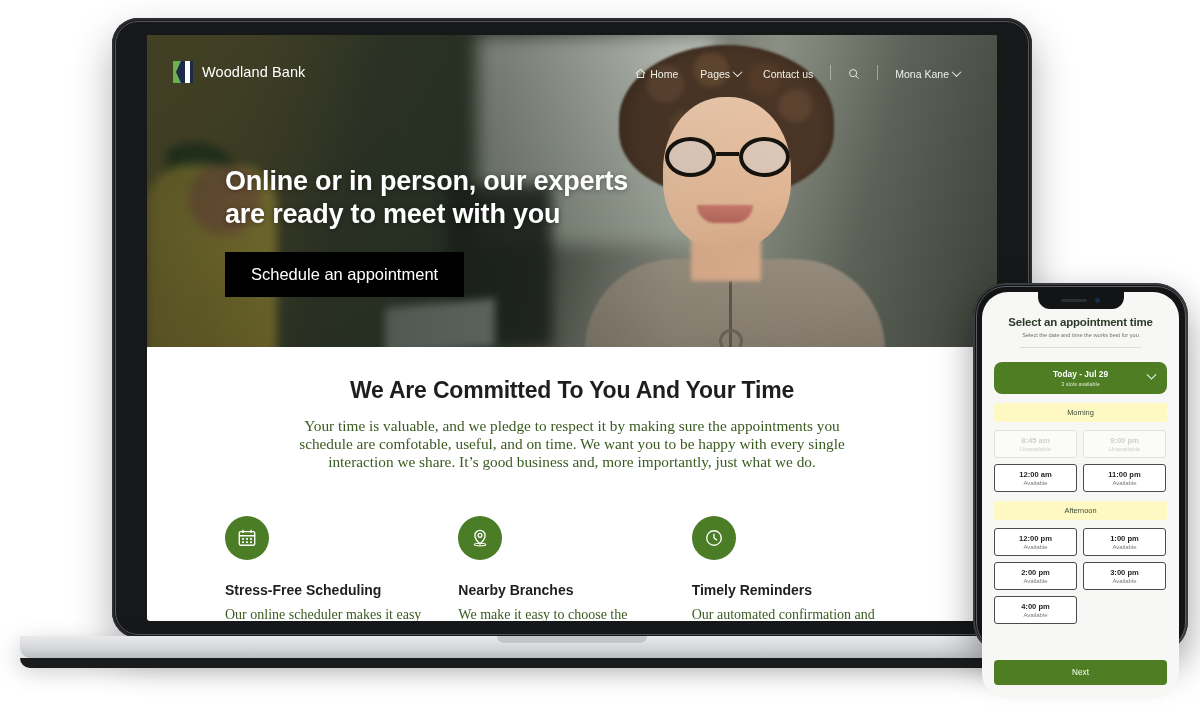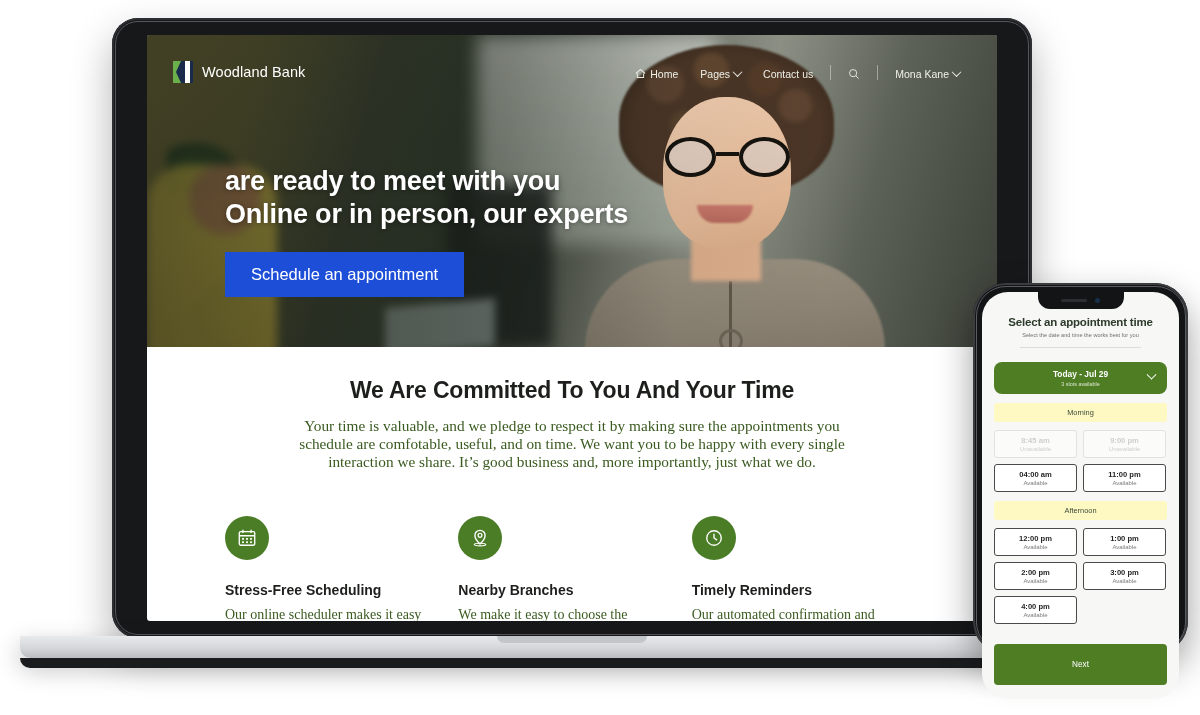--- a/index.html
+++ b/index.html
@@ -344,8 +344,8 @@
 
         <div class="hero-copy">
           <div class="hero-h1">
+            <div>Online or in person, our experts</div>
             <div>are ready to meet with you</div>
-            <div>Online or in person, our experts</div>
           </div>
           <button class="hero-btn">Schedule an appointment</button>
         </div>

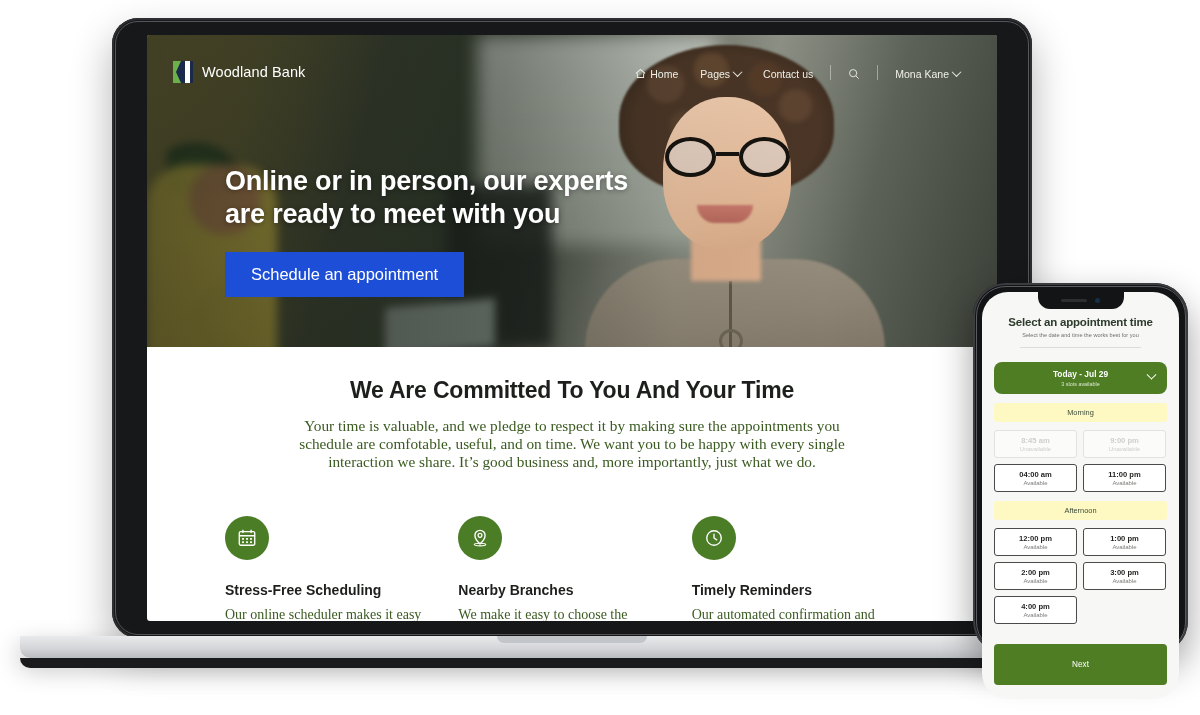--- a/index.html
+++ b/index.html
@@ -179,7 +179,7 @@
     text-shadow: 0 1px 5px rgba(0,0,0,.35);
   }
   .hero-btn {
-    margin-top: 22px; display: inline-block; background: #1d4ed8; color: #fff;
+    margin-top: 22px; display: inline-block; background: #000000; color: #fff;
     font-size: 16.5px; padding: 13px 26px; border: none; cursor: pointer;
     font-family: "Liberation Sans", sans-serif;
   }

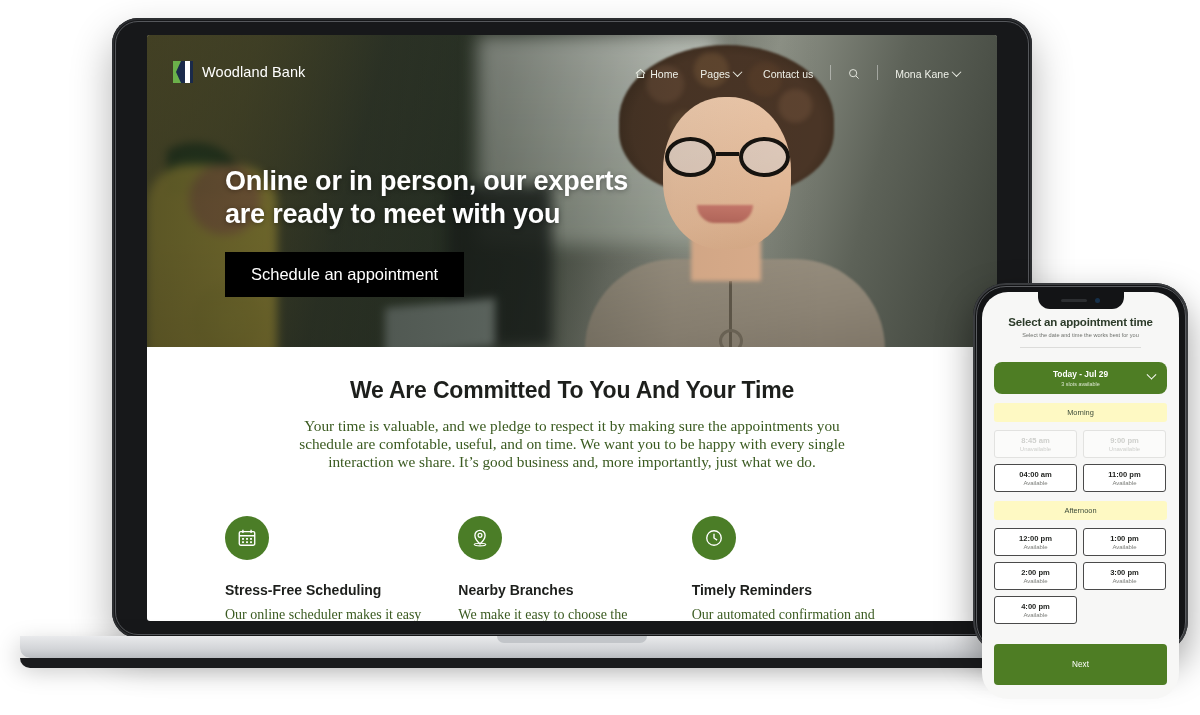--- a/index.html
+++ b/index.html
@@ -441,7 +441,7 @@
             <div class="s">Unavailable</div>
           </div>
           <div class="slot">
-            <div class="t">04:00 am</div>
+            <div class="t">12:00 am</div>
             <div class="s">Available</div>
           </div>
           <div class="slot">

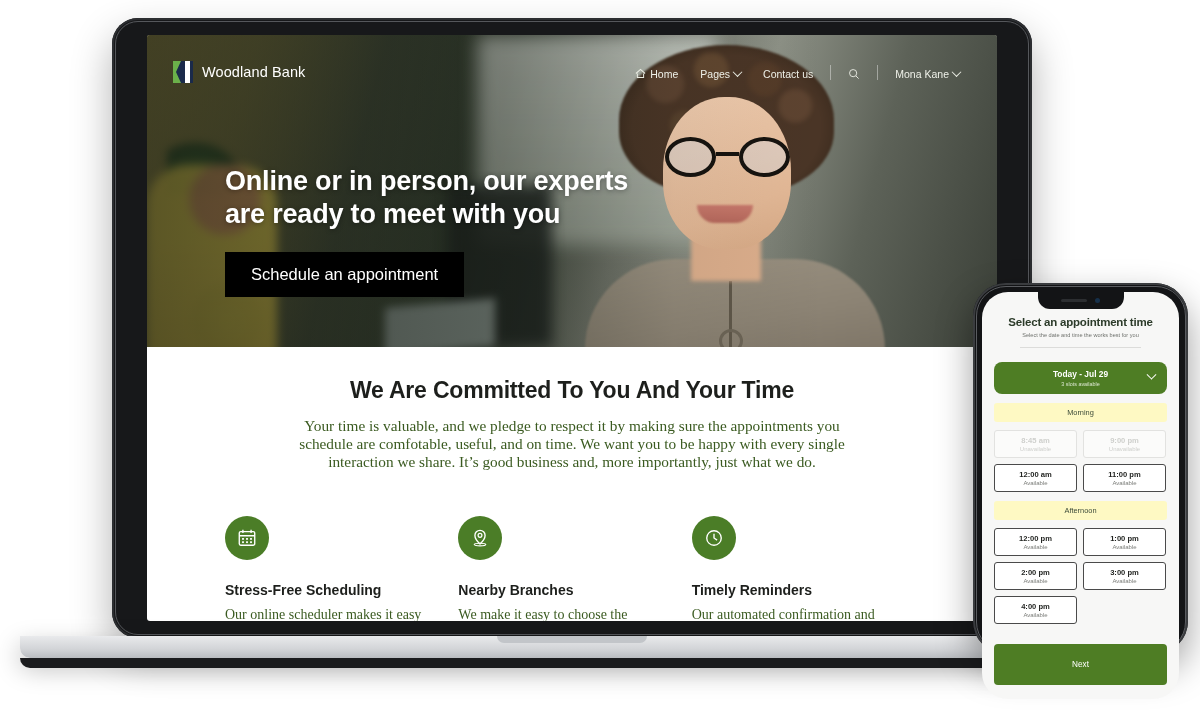--- a/index.html
+++ b/index.html
@@ -254,7 +254,7 @@
   .ph-next {
     position: absolute; left: 12px; right: 12px; bottom: 14px; background: #4e7d24;
     border-radius: 4px; text-align: center; color: #fff; font-size: 8.2px;
-    padding: 16px 0; cursor: pointer; border: none; width: auto;
+    padding: 8px 0; cursor: pointer; border: none; width: auto;
     font-family: "Liberation Sans", sans-serif;
   }
 </style>

